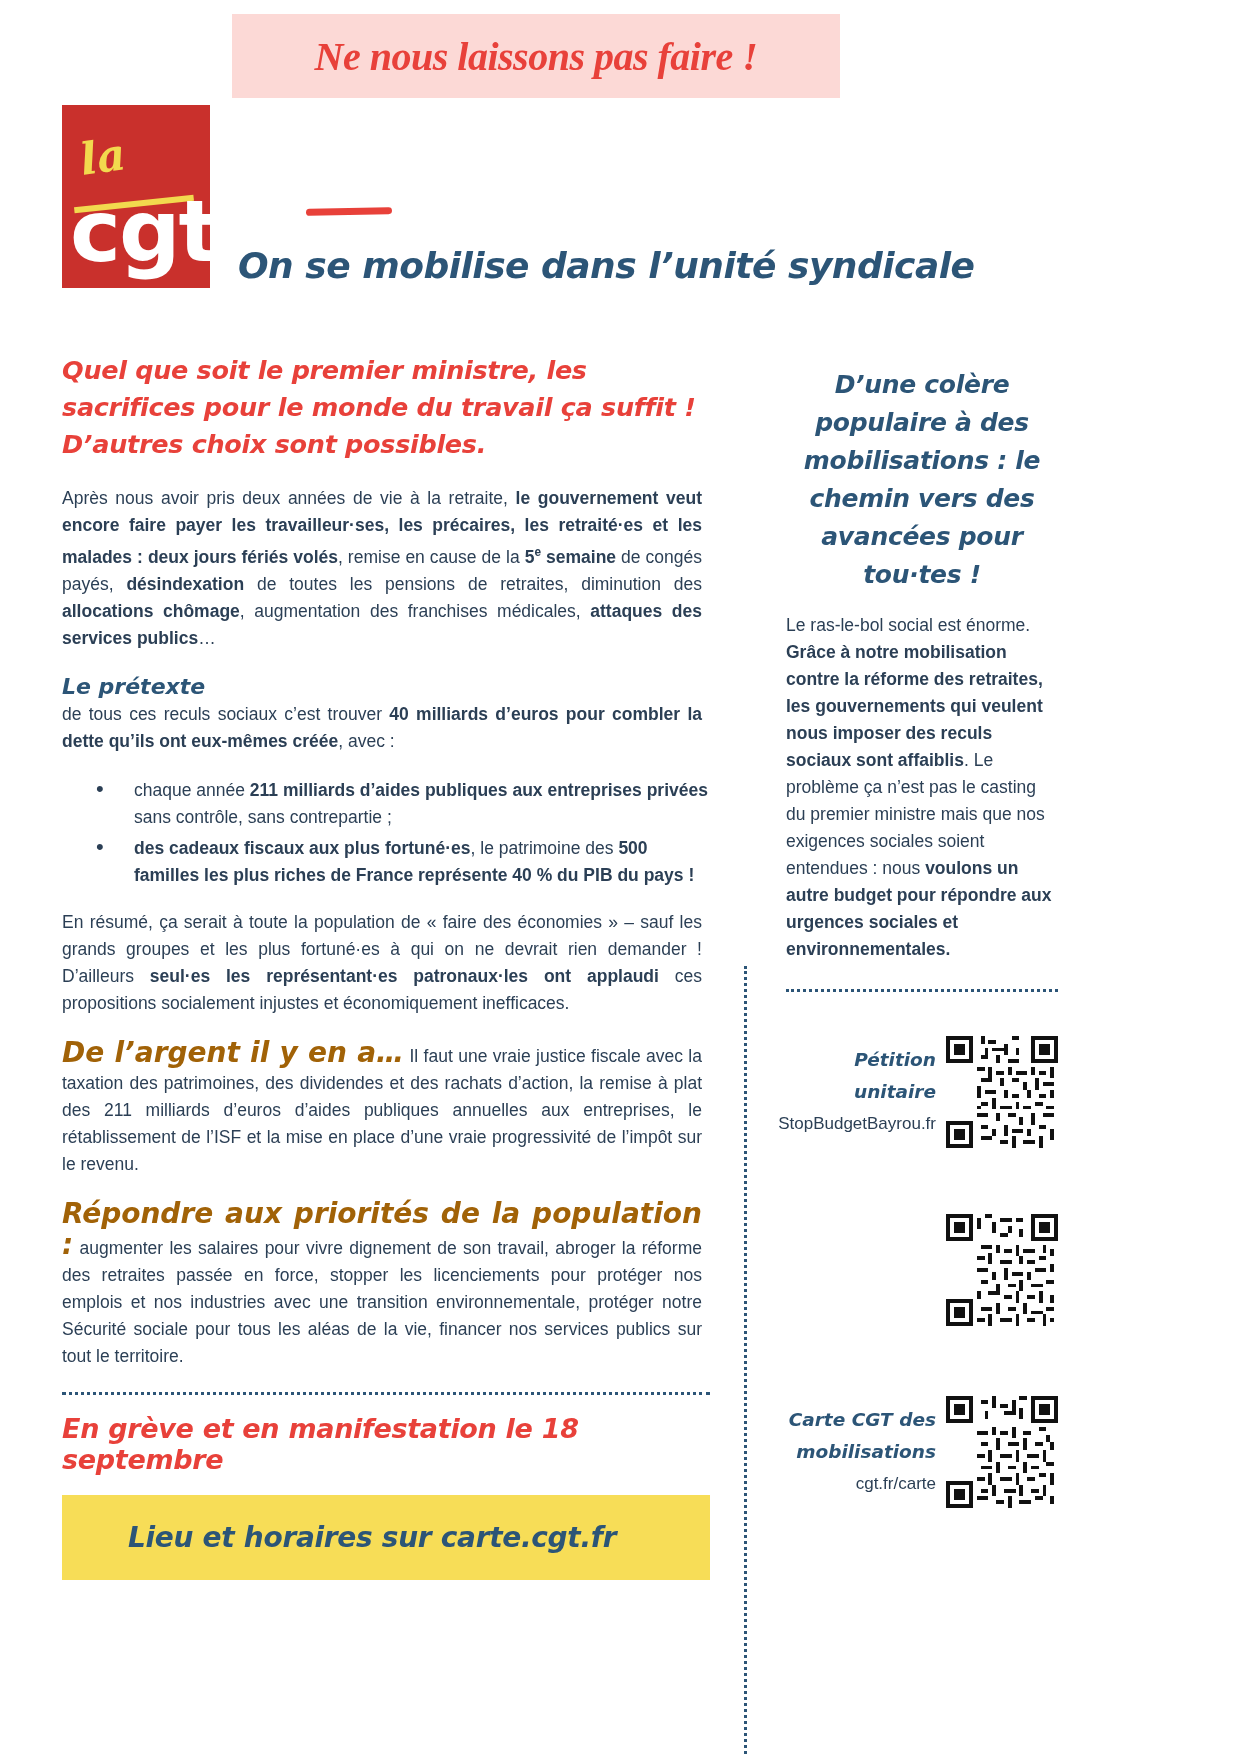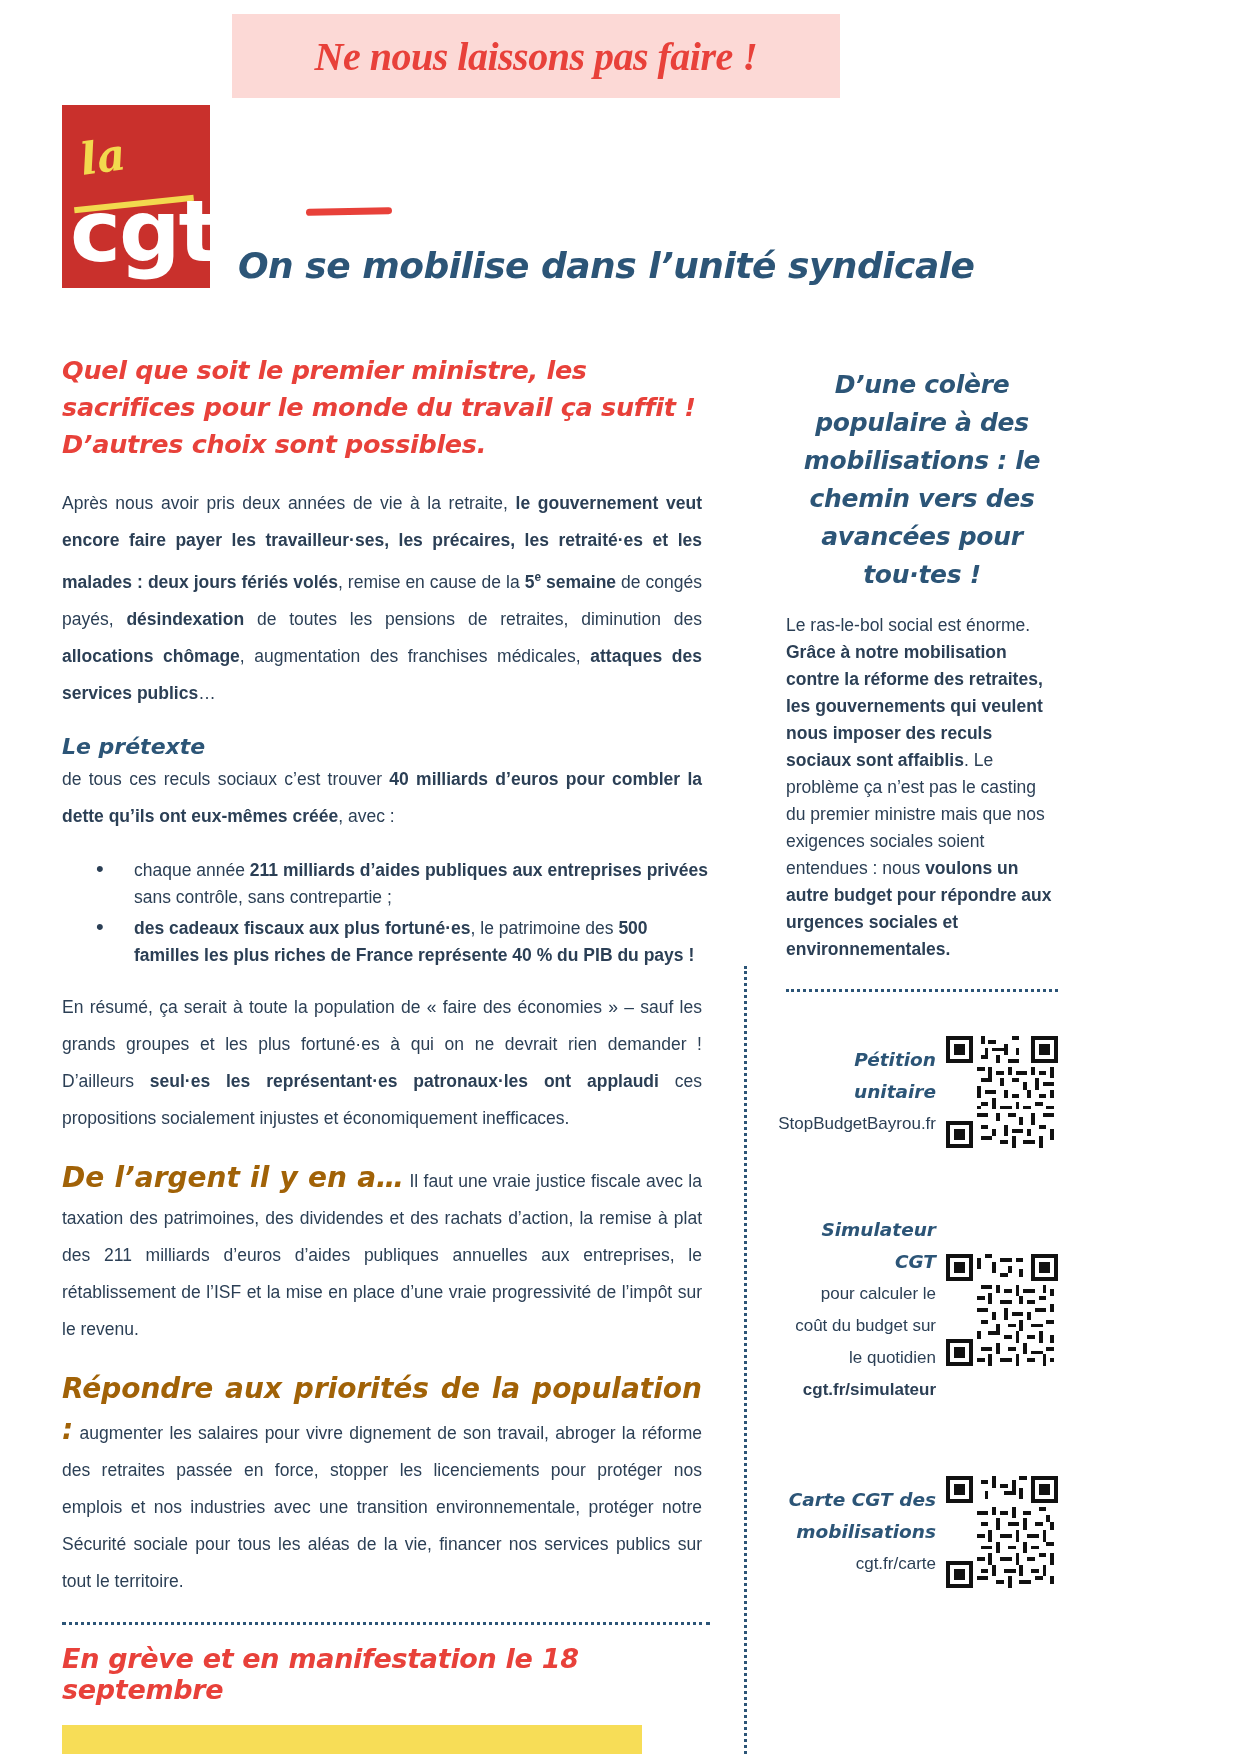--- a/index.html
+++ b/index.html
@@ -165,7 +165,7 @@
   }
   p.body {
     font-size: 17.5px;
-    line-height: 37px;
+    line-height: 27px;
     margin: 0 8px 22px 0;
     color: #2b3f55;
     text-align: justify;

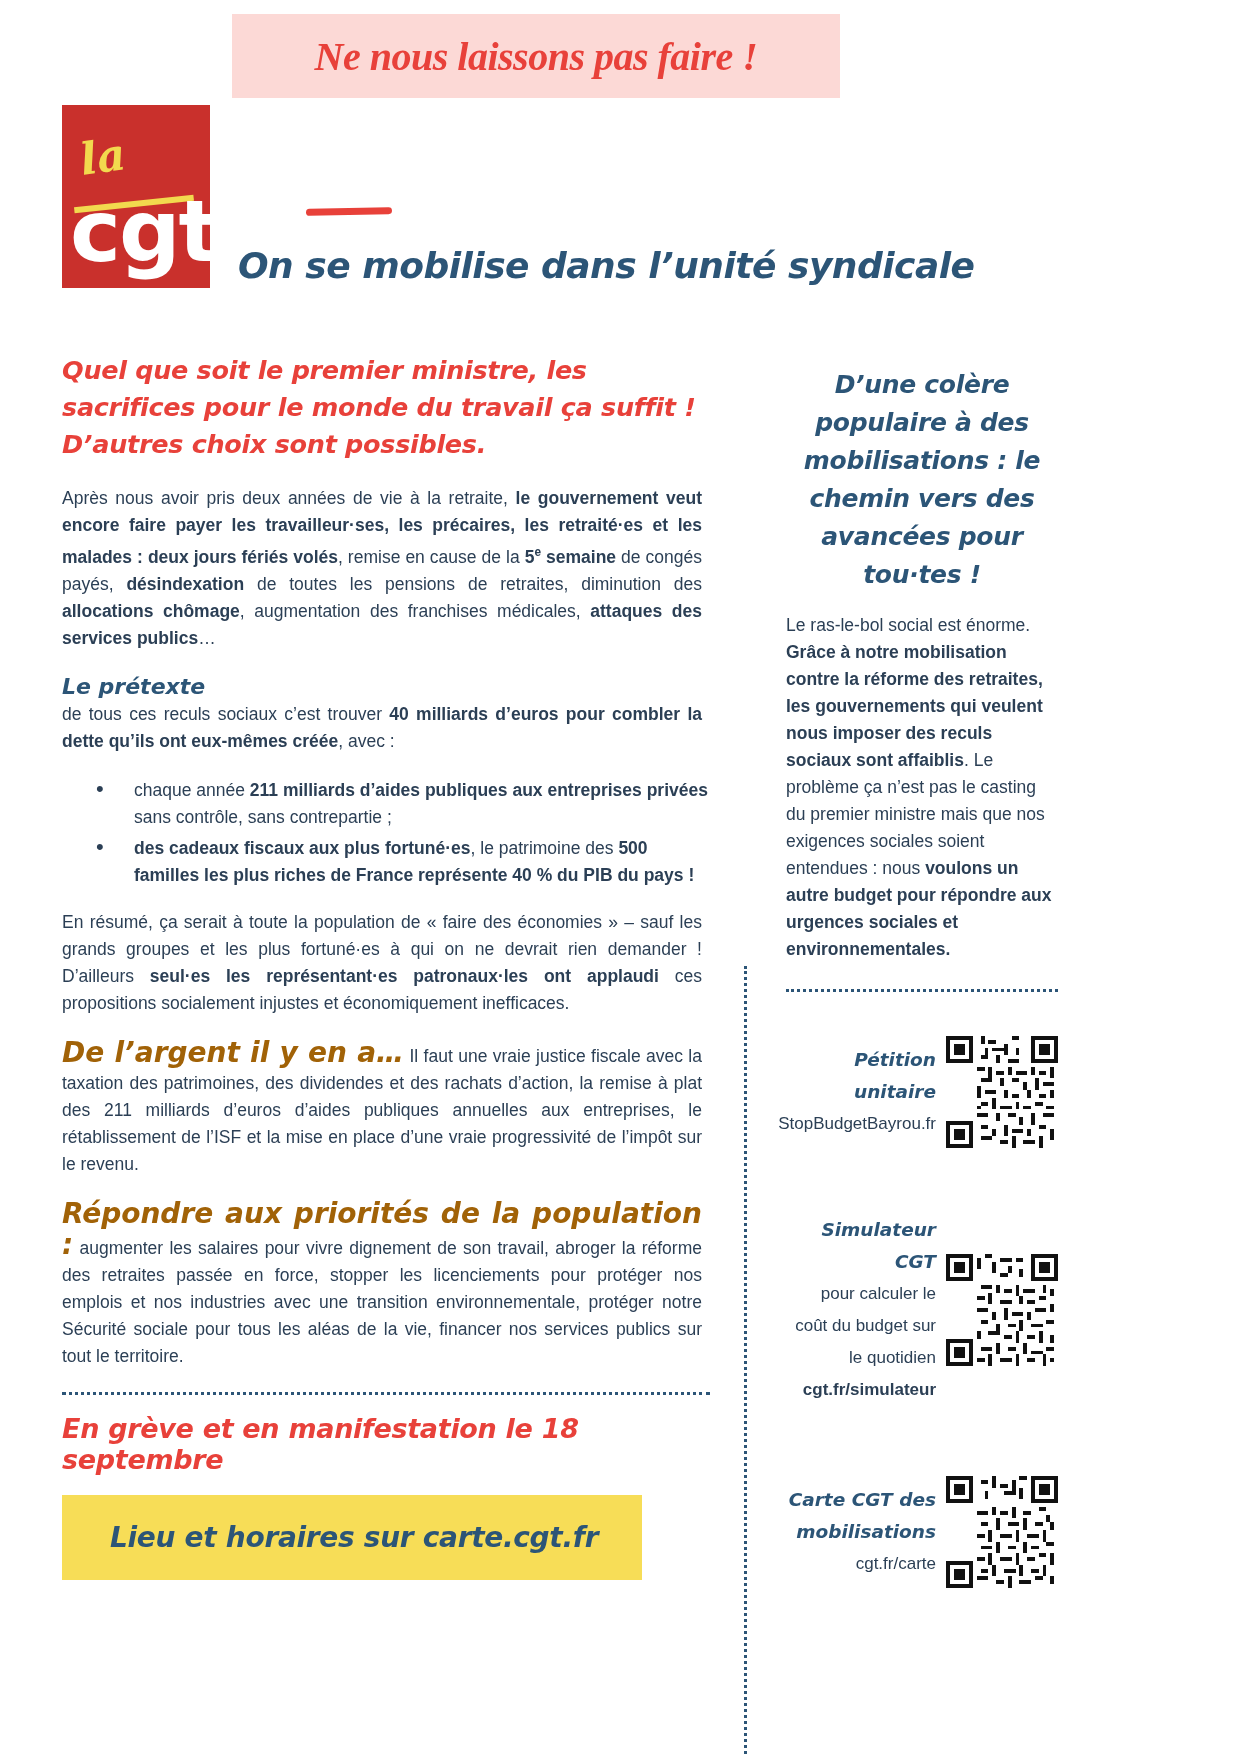--- a/index.html
+++ b/index.html
@@ -469,13 +469,6 @@
       </div>
 
       <div class="qr-block block2">
-        <div class="qr-caption">
-          <span class="t">Simulateur CGT</span>
-          <span class="u">pour calculer le</span>
-          <span class="u">coût du budget sur</span>
-          <span class="u">le quotidien</span>
-          <span class="u bold">cgt.fr/simulateur</span>
-        </div>
         <div class="qr">
           <svg viewBox="0 0 29 29" width="112" height="112" shape-rendering="crispEdges" aria-hidden="true">
             <rect width="29" height="29" fill="#fff"></rect>

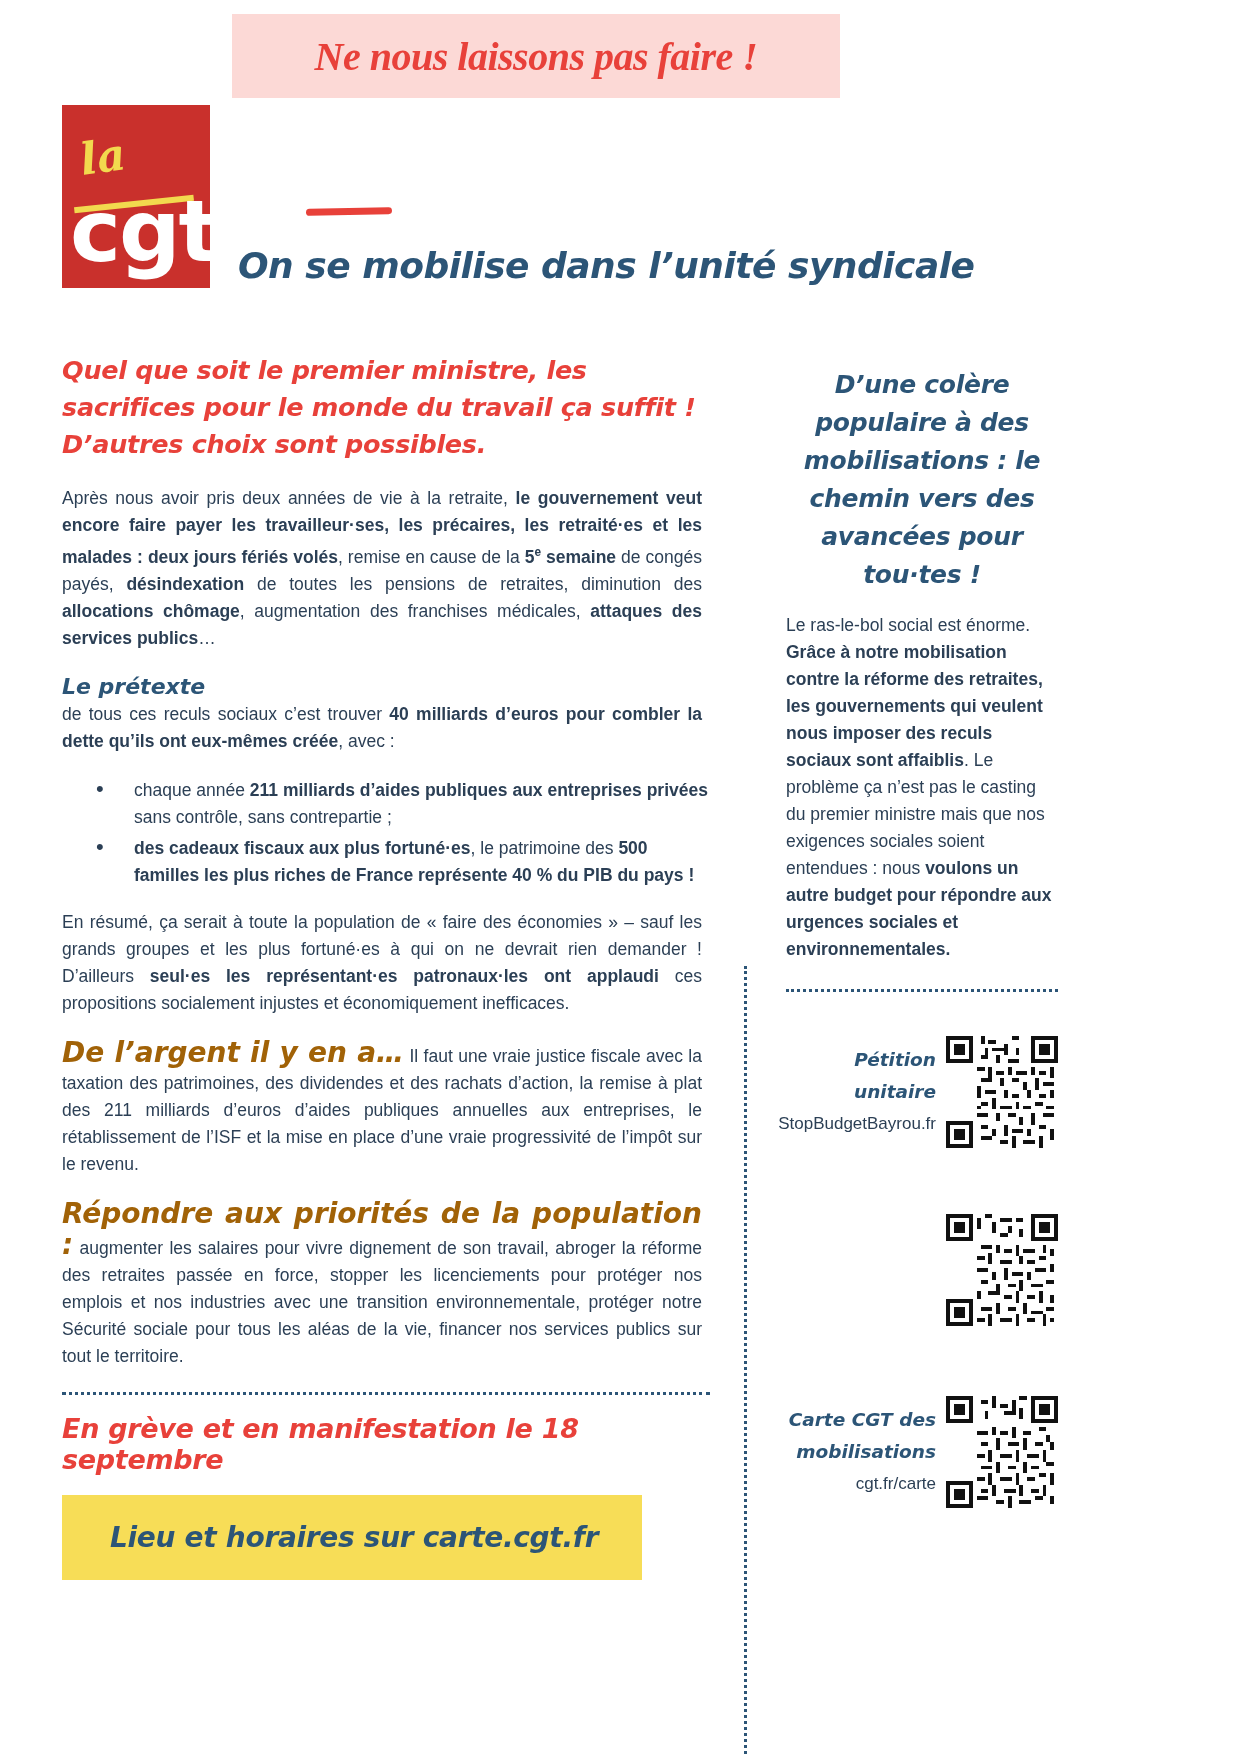--- a/index.html
+++ b/index.html
@@ -224,8 +224,8 @@
   }
   .yellow-box {
     background: #f7dd57;
-    padding: 26px 0 26px 48px;
-    width: 580px;
+    padding: 26px 0 26px 66px;
+    width: 648px;
     box-sizing: border-box;
   }
   .yellow-box span {

